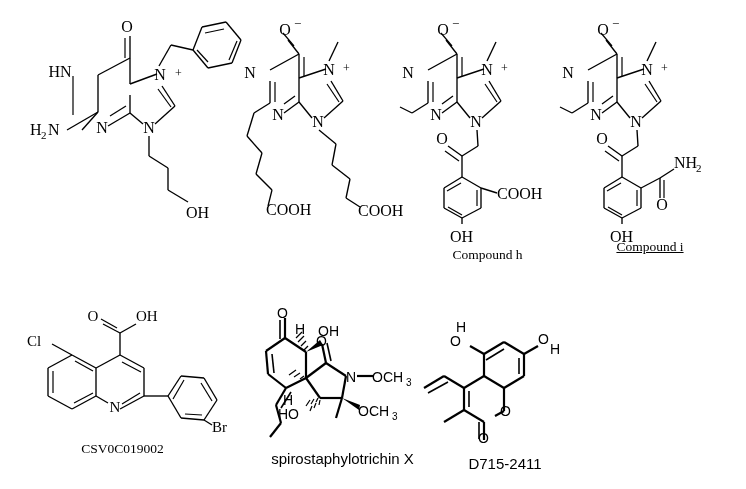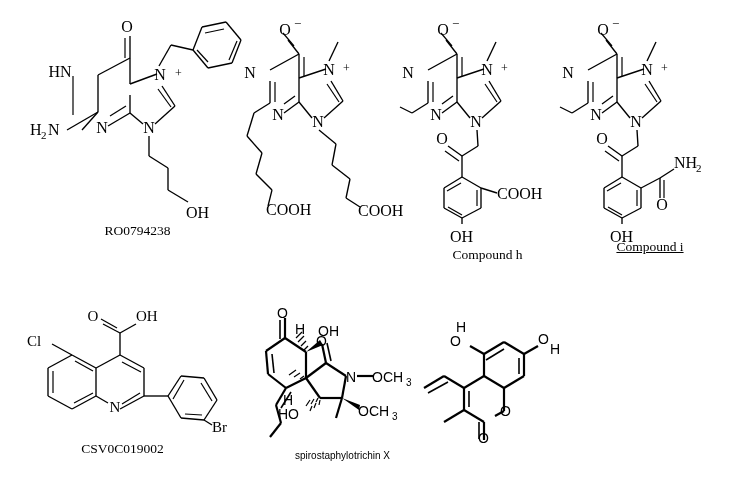--- a/index.html
+++ b/index.html
@@ -105,7 +105,6 @@
       </g>
       <text class="serif-lbl" x="156" y="210" font-size="16">OH</text>
     </svg>
-    <div class="caption serif" style="left:0; top:0; position:static; width:215px; margin-top:4px;">RO0794238</div>
   </div>
 
   <div class="structure" style="left:242px; top:10px;">

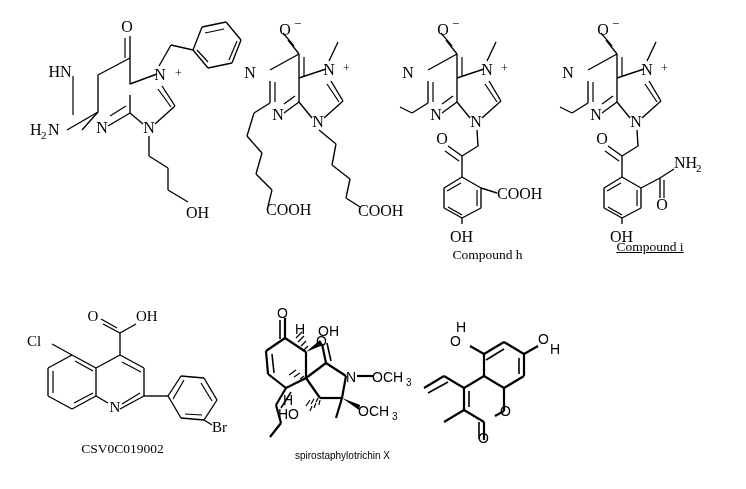--- a/index.html
+++ b/index.html
@@ -31,7 +31,7 @@
   }
   .caption.sans {
     font-family: "Liberation Sans", sans-serif;
-    font-size: 10px;
+    font-size: 15px;
   }
   svg { display: block; overflow: visible; }
   svg text { fill: #000; }

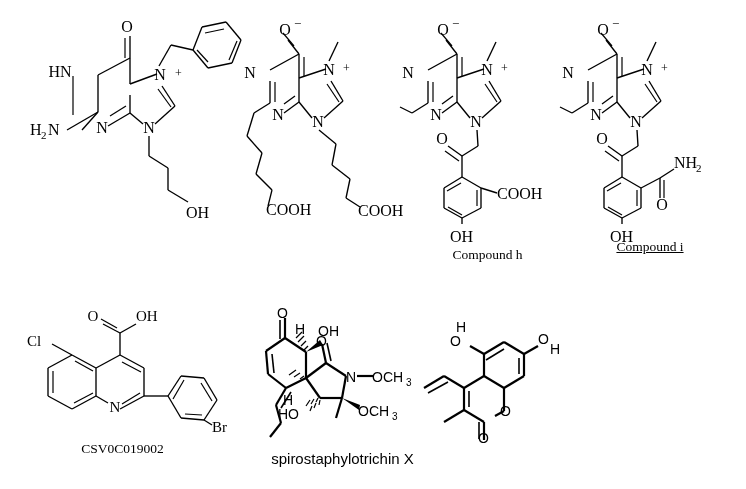--- a/index.html
+++ b/index.html
@@ -454,6 +454,7 @@
         <text x="38" y="131">O</text>
       </g>
     </svg>
+    <div class="caption sans" style="position:static; width:130px; margin-top:14px;">D715-2411</div>
   </div>
 
 </div>

